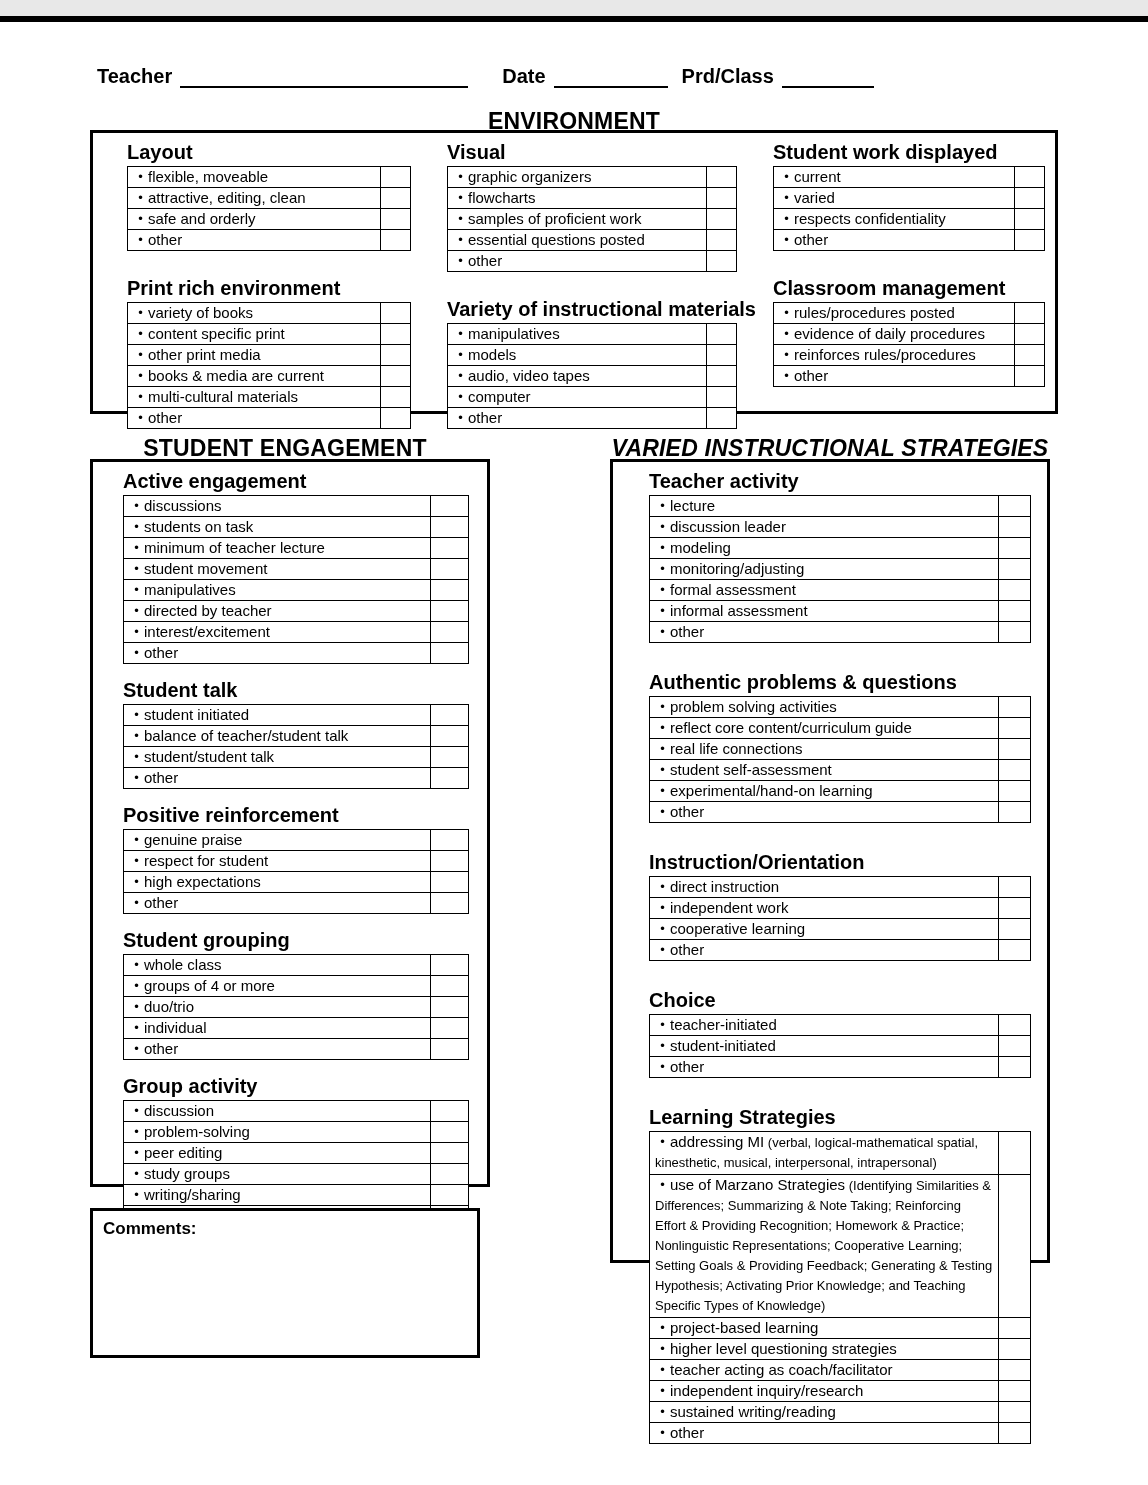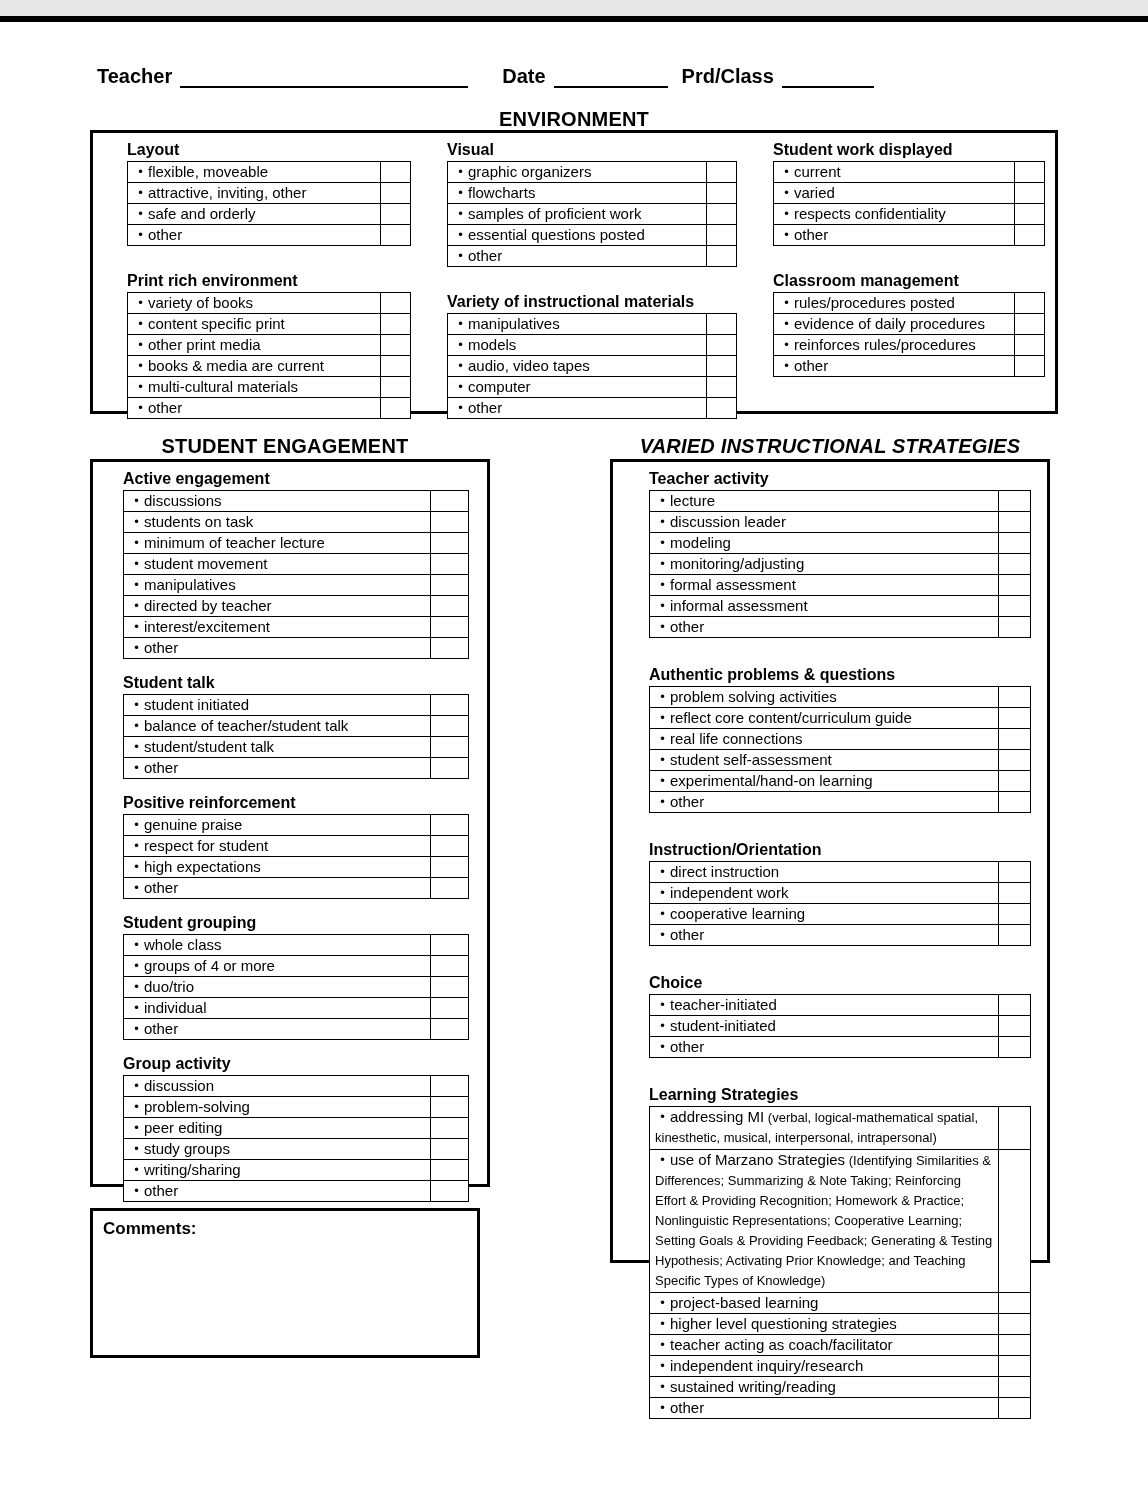--- a/index.html
+++ b/index.html
@@ -22,7 +22,7 @@
   .hline.w2 { width:114px; margin-left:8px; margin-right:14px; }
   .hline.w3 { width:92px;  margin-left:8px; }
 
-  .sec-title { position:absolute; text-align:center; font-weight:bold; font-size:20px; letter-spacing:0.2px; }
+  .sec-title { position:absolute; text-align:center; font-weight:bold; font-size:23px; letter-spacing:0.2px; }
   .env-title { top:92px;  left:90px;  width:968px; }
   .se-title  { top:419px; left:90px;  width:390px; }
   .vis-title { top:419px; left:610px; width:440px;font-style:italic; }

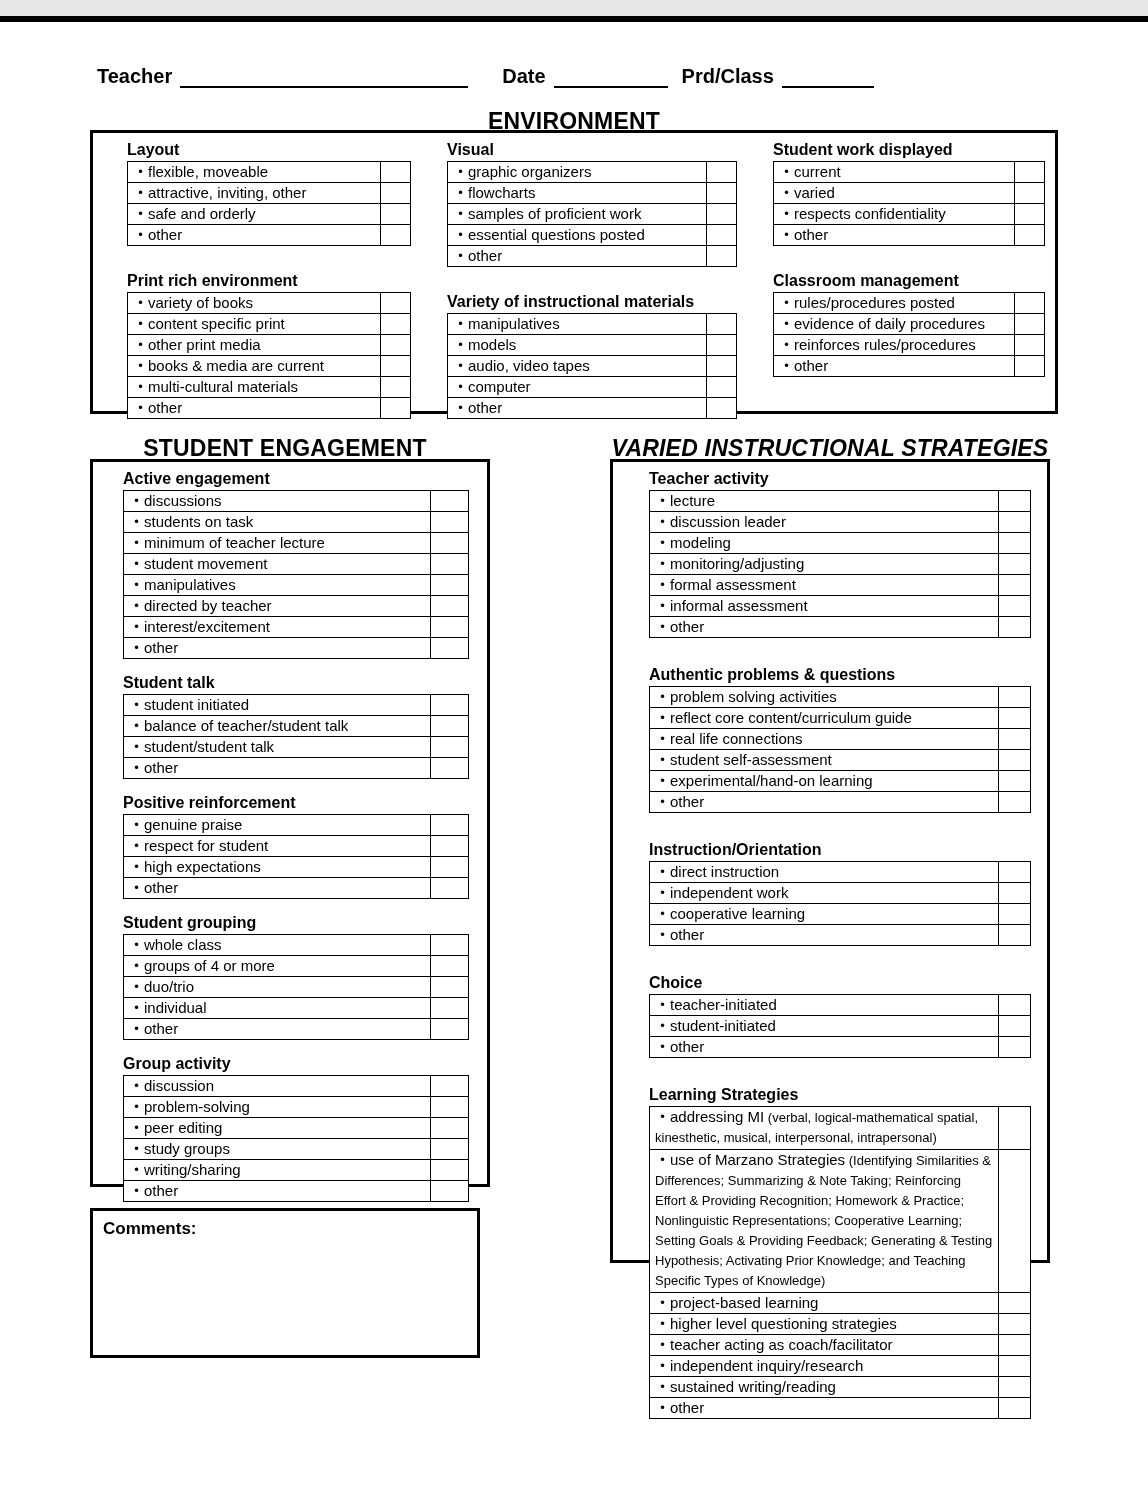--- a/index.html
+++ b/index.html
@@ -36,7 +36,7 @@
   .env-col:nth-child(2) { width:290px; flex:none; }
   .env-col:nth-child(3) { width:272px; flex:none; }
 
-  .group-title { font-weight:bold; font-size:16px; margin-bottom:2px; white-space:nowrap; }
+  .group-title { font-weight:bold; font-size:20px; margin-bottom:2px; white-space:nowrap; }
   .env-col .group + .group { margin-top:26px; }
   .se-box  .group + .group { margin-top:15px; }
   .vis-box .group + .group { margin-top:28px; }

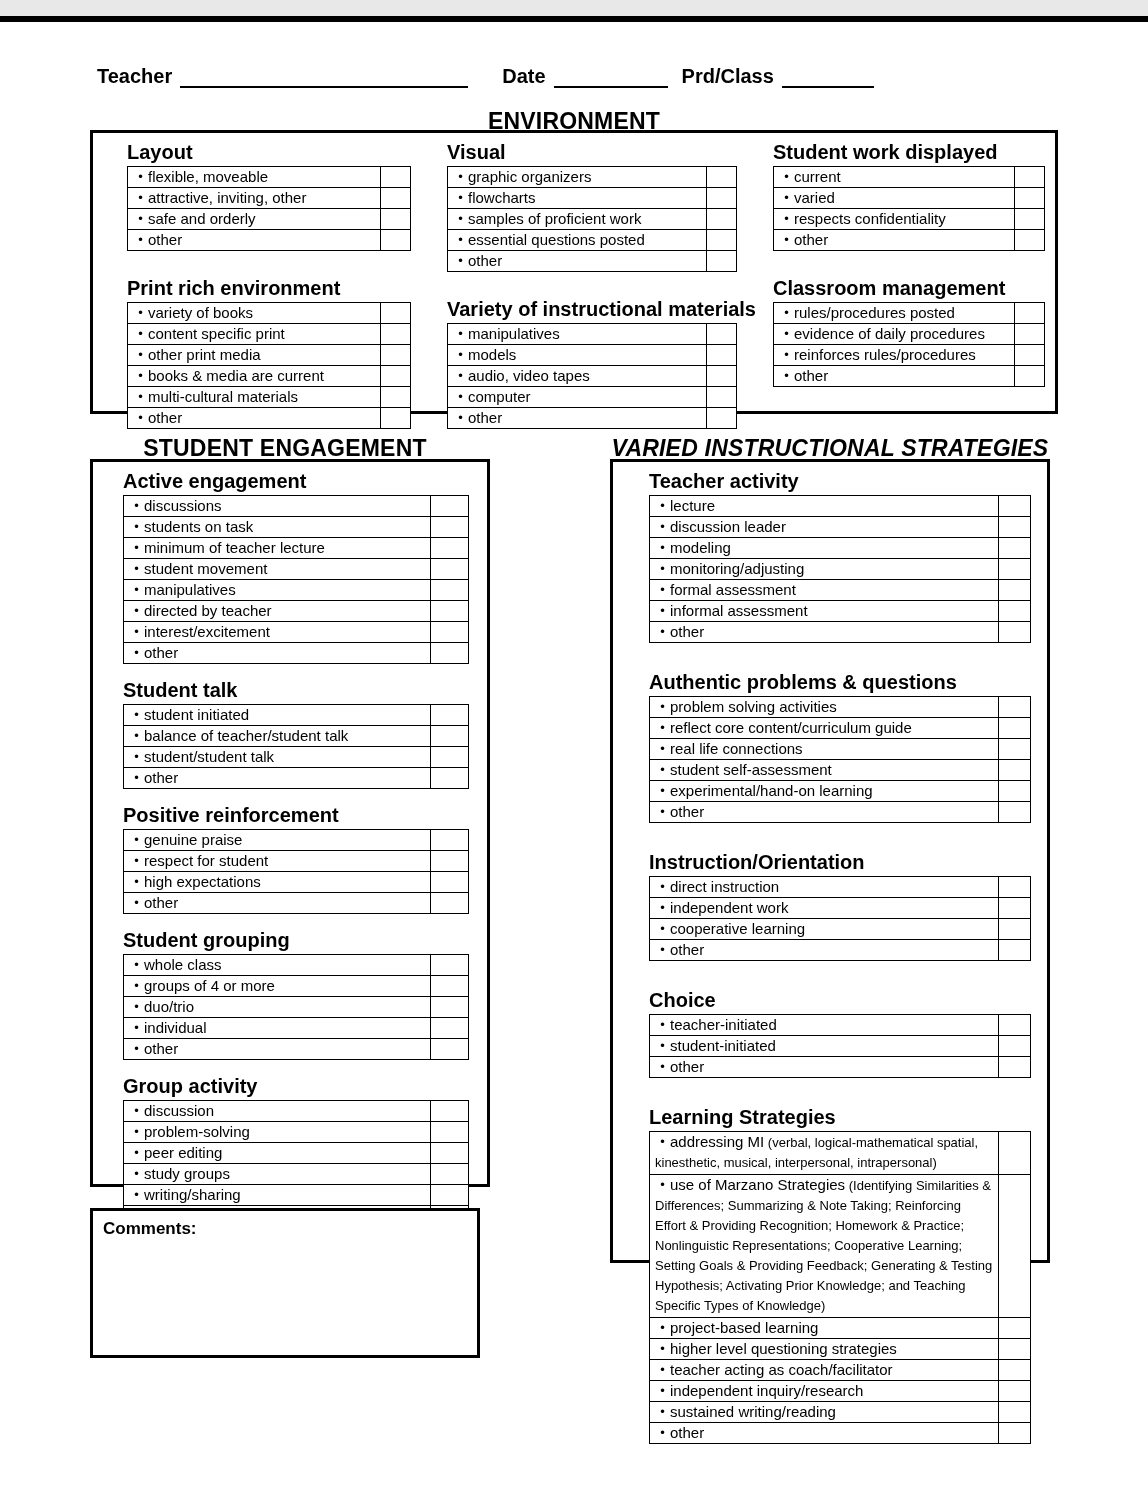--- a/index.html
+++ b/index.html
@@ -82,7 +82,7 @@
               <div class="check-cell"></div>
             </div>
             <div class="item-row">
-              <div class="item-text"><span class="bullet">•</span><span>attractive, inviting, other</span></div>
+              <div class="item-text"><span class="bullet">•</span><span>attractive, editing, clean</span></div>
               <div class="check-cell"></div>
             </div>
             <div class="item-row">

